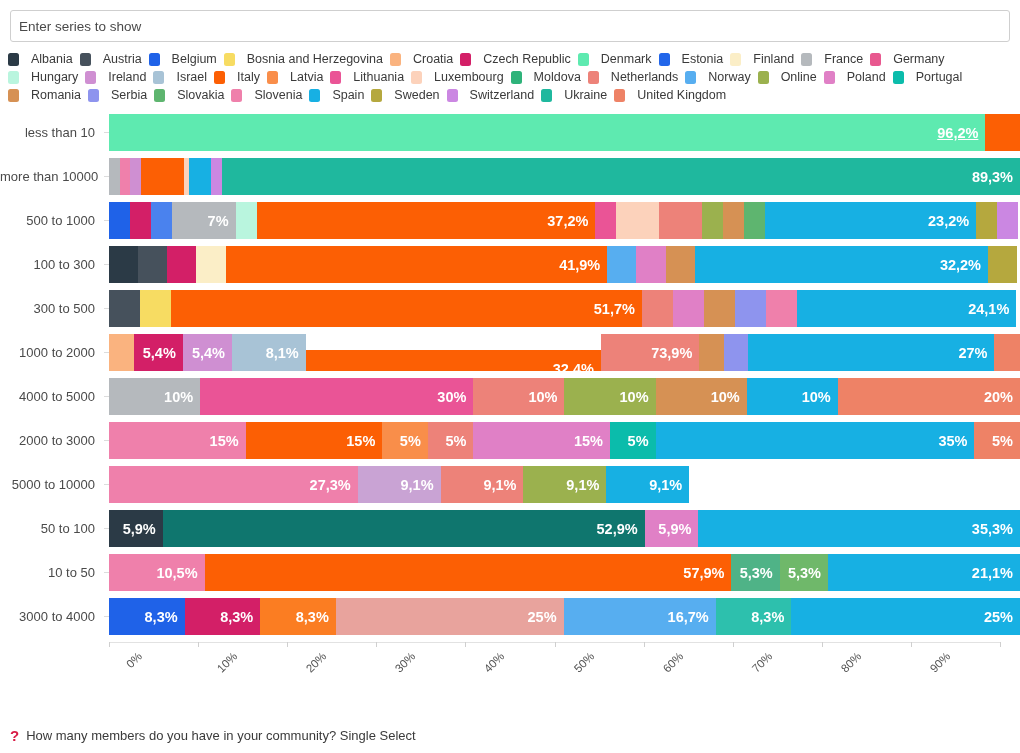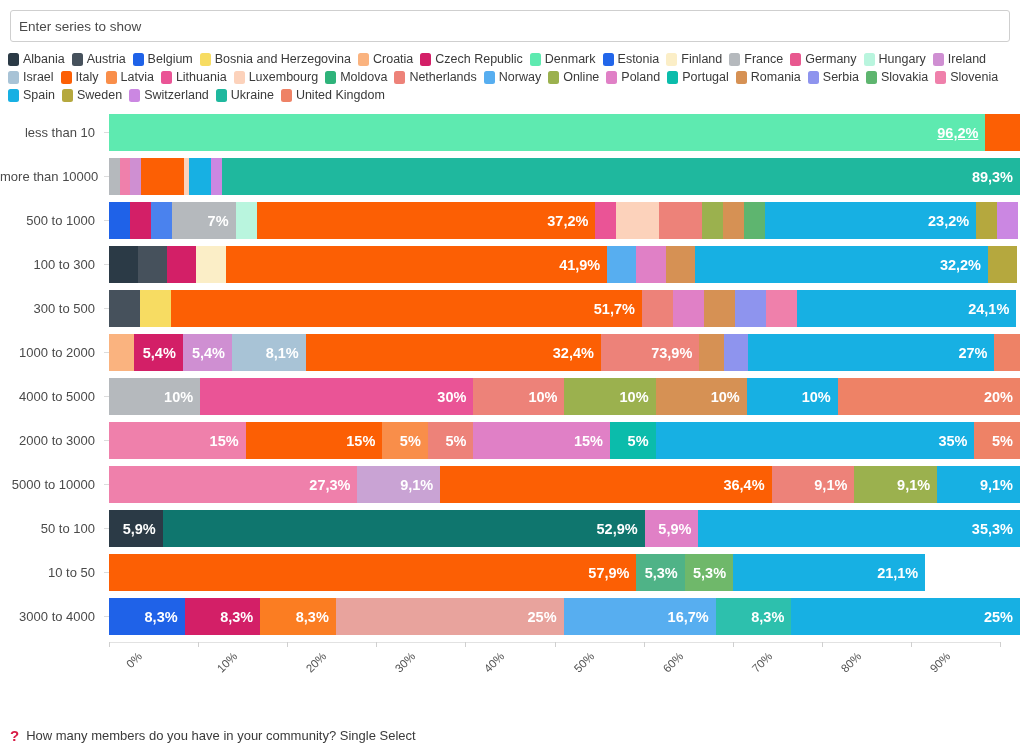--- a/index.html
+++ b/index.html
@@ -37,6 +37,7 @@
     margin: 0 7px 0 0; padding: 0;
     white-space: nowrap;
     cursor: pointer;
+    gap: 8px;
   }
   .legend-swatch {
     width: 11px; height: 13px; border-radius: 2.5px;

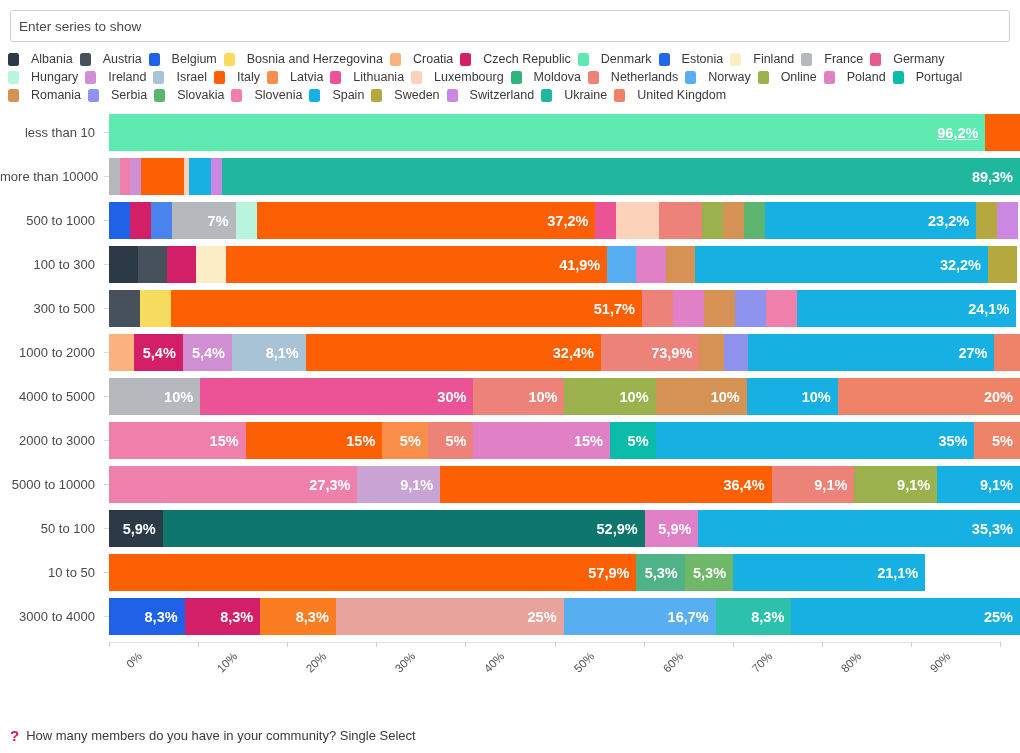--- a/index.html
+++ b/index.html
@@ -342,7 +342,7 @@
             <div class="seg" title="Czech Republic 5,4%" style="background: rgb(211, 31, 103); width: 5.4%;">5,4%</div>
             <div class="seg" title="Ireland 5,4%" style="background: rgb(207, 143, 210); width: 5.4%;">5,4%</div>
             <div class="seg" title="Israel 8,1%" style="background: rgb(168, 195, 214); width: 8.1%;">8,1%</div>
-            <div class="seg" title="Italy 32,4%" style="background: rgb(252, 95, 4); width: 32.4%;">32,4%</div>
+            <div class="seg" title="Italy 32,4%" style="background: rgb(252, 95, 4); width: 32.4%; margin-top: 16px;">32,4%</div>
             <div class="seg" title="Netherlands 10,8%" style="background: rgb(237, 130, 121); width: 10.8%;">73,9%</div>
             <div class="seg nolabel" title="Romania " style="background: rgb(214, 145, 84); width: 2.7%;"></div>
             <div class="seg nolabel" title="Serbia " style="background: rgb(142, 148, 238); width: 2.7%;"></div>

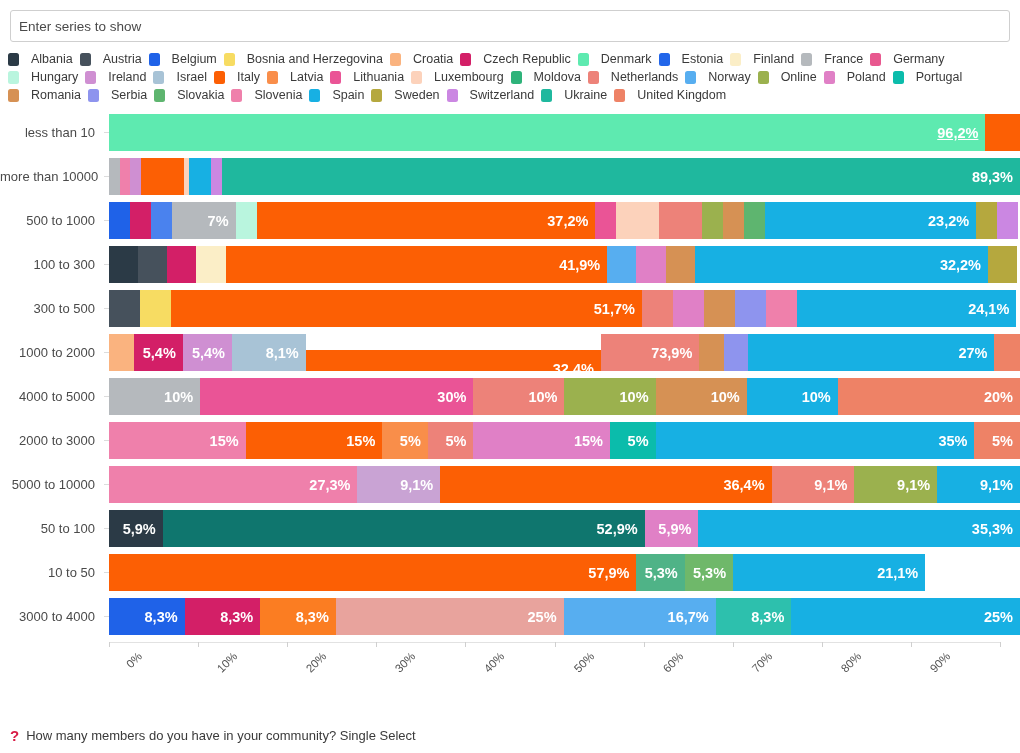--- a/index.html
+++ b/index.html
@@ -383,7 +383,6 @@
           <div class="bar">
             <div class="seg" title="Slovenia 27,3%" style="background: rgb(239, 128, 171); width: 27.3%;">27,3%</div>
             <div class="seg" title="Ireland 9,1%" style="background: rgb(201, 163, 212); width: 9.1%;">9,1%</div>
-            <div class="seg" title="Italy 36,4%" style="background: rgb(252, 95, 4); width: 36.4%;">36,4%</div>
             <div class="seg" title="Netherlands 9,1%" style="background: rgb(237, 130, 121); width: 9.1%;">9,1%</div>
             <div class="seg" title="Online 9,1%" style="background: rgb(155, 177, 78); width: 9.1%;">9,1%</div>
             <div class="seg" title="Spain 9,1%" style="background: rgb(23, 176, 227); width: 9.1%;">9,1%</div>

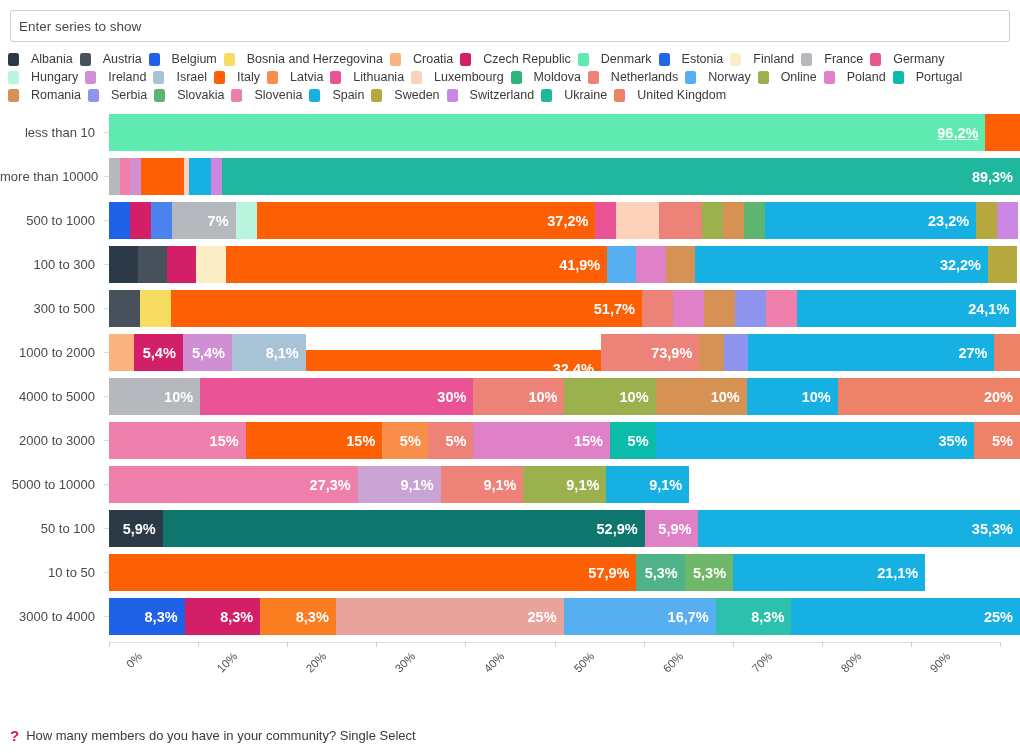--- a/index.html
+++ b/index.html
@@ -402,6 +402,7 @@
           <div class="row-label">10 to 50</div>
           <div class="tickmark"></div>
           <div class="bar">
+            <div class="seg" title="Slovenia 10,5%" style="background: rgb(239, 128, 171); width: 10.5%;">10,5%</div>
             <div class="seg" title="Italy 57,9%" style="background: rgb(252, 95, 4); width: 57.9%;">57,9%</div>
             <div class="seg" title="Moldova 5,3%" style="background: rgb(79, 179, 135); width: 5.3%;">5,3%</div>
             <div class="seg" title="Slovakia 5,3%" style="background: rgb(111, 184, 106); width: 5.3%;">5,3%</div>

